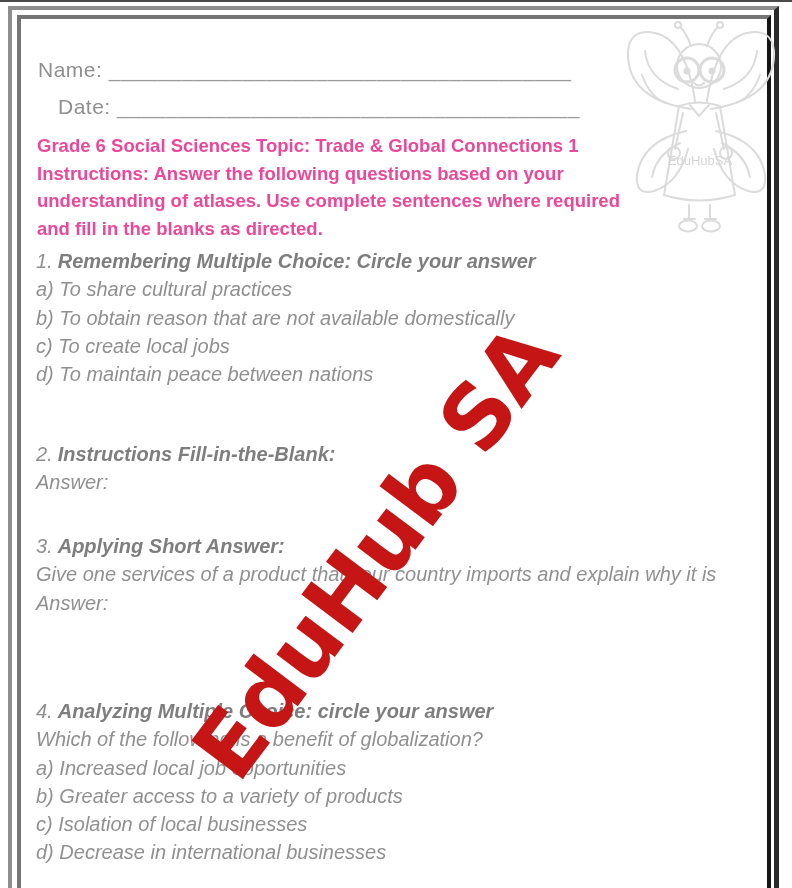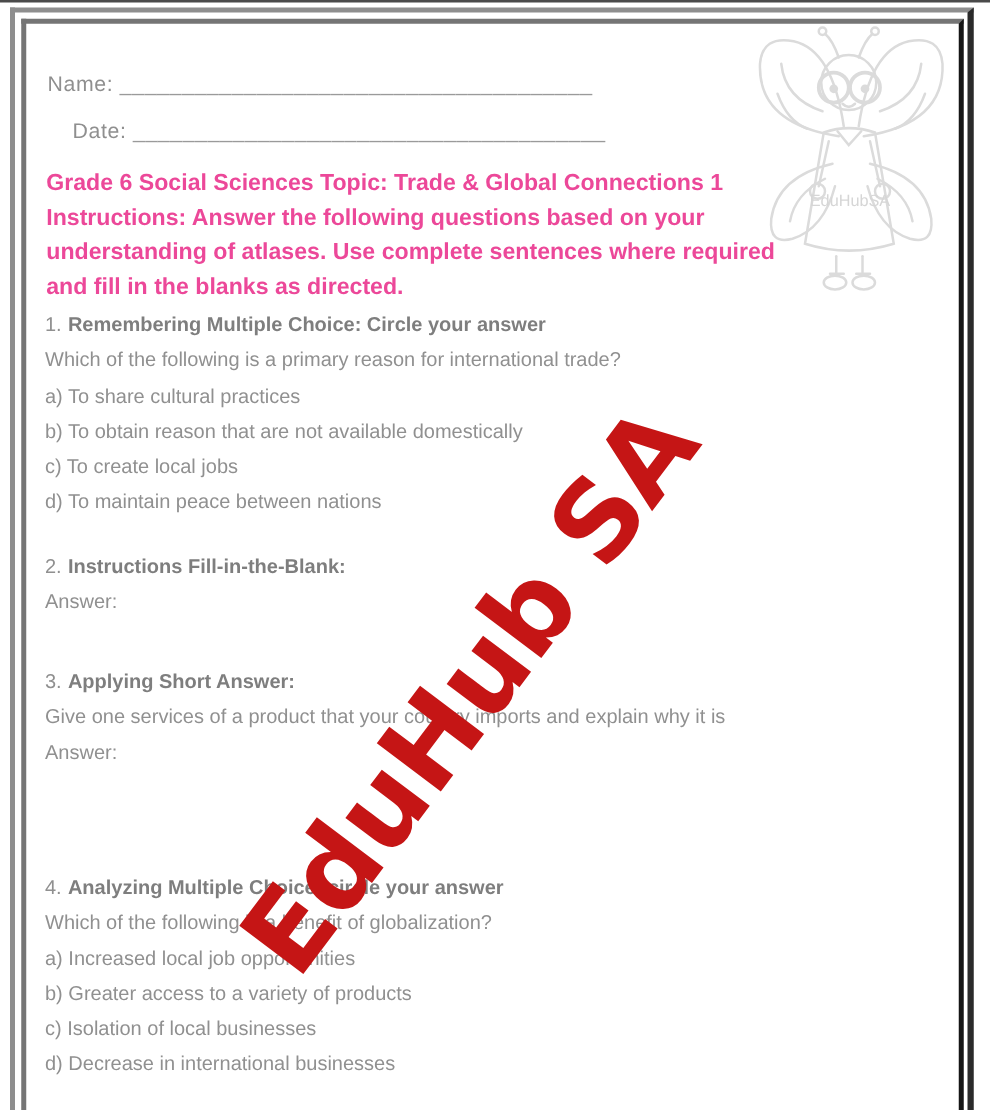--- a/index.html
+++ b/index.html
@@ -14,7 +14,7 @@
   .frame-inner { position:absolute; left:17px; top:15px; right:21px; bottom:-12px;
     border:4px solid #757575; border-right:4px solid #151515; z-index:1; }
 
-  .field-line { position:absolute; left:38px; font-size:17px; color:#8f8f8f;
+  .field-line { position:absolute; left:38px; font-size:21px; color:#8f8f8f;
     letter-spacing:.5px; white-space:nowrap; z-index:2; }
   .field-name { top:58px; }
   .field-date { top:95px;margin-left:20px; }

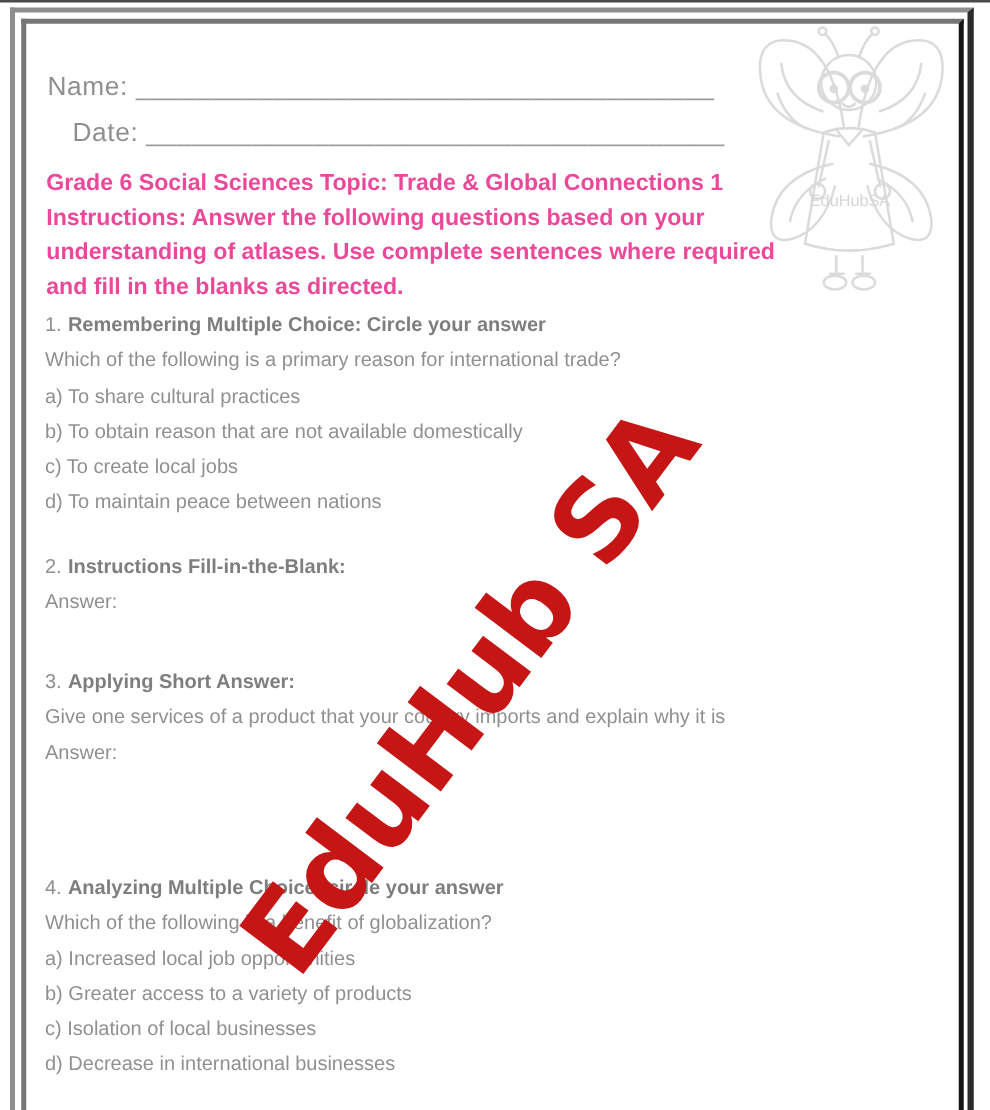--- a/index.html
+++ b/index.html
@@ -33,7 +33,7 @@
   .q3 { top:532px; }
   .q4 { top:697px; }
 
-  .logo { position:absolute; left:596px; top:13px; width:170px; height:222px; z-index:3; }
+  .logo { position:absolute; left:616px; top:13px; width:170px; height:222px; z-index:3; }
   .logo svg { width:100%; height:100%; }
 
   .watermark { position:absolute; left:95px; top:492px; width:560px; height:120px;

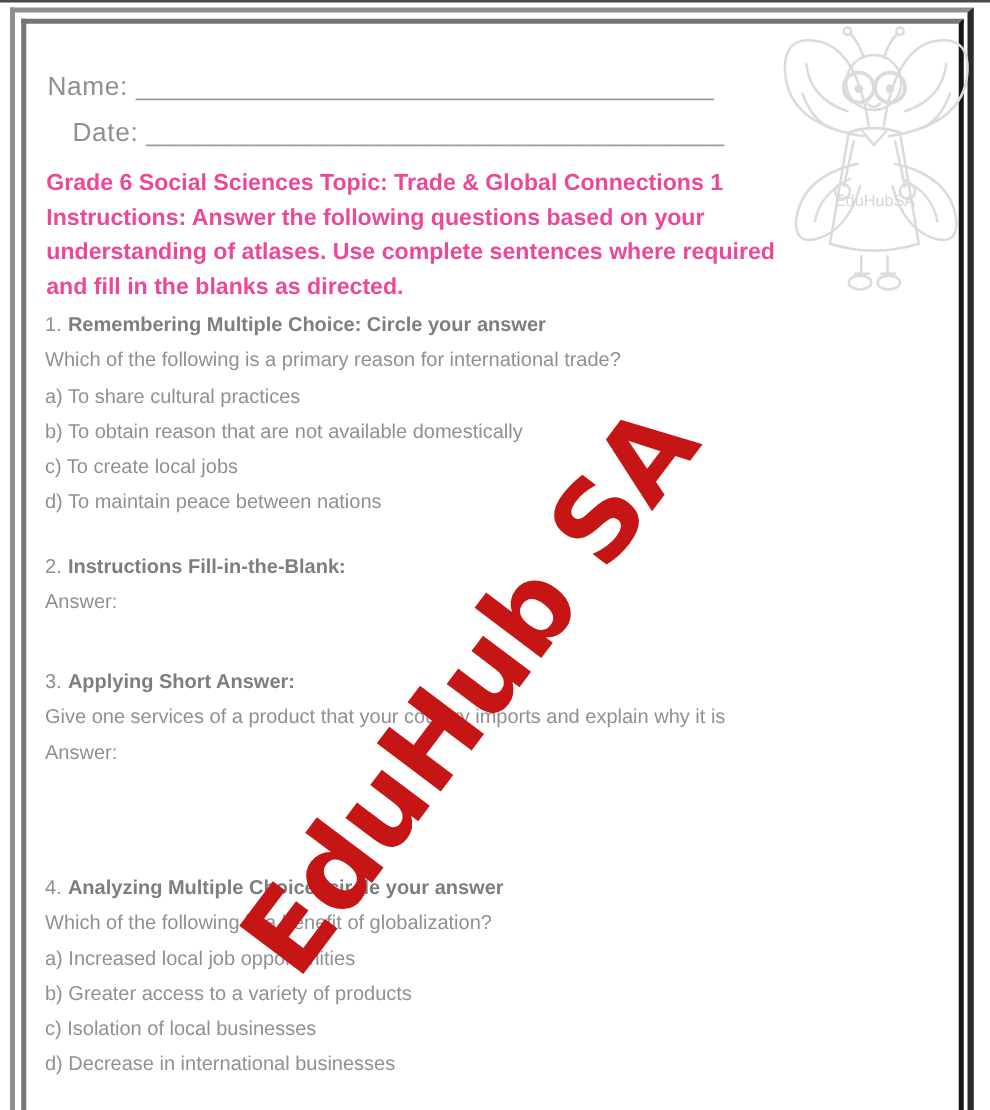--- a/index.html
+++ b/index.html
@@ -23,8 +23,8 @@
   .header-block { position:absolute; left:37px; top:132px; width:620px;
     font-size:18.5px; font-weight:bold; color:#ec4899; line-height:27.5px; z-index:2; }
 
-  .q { position:absolute; left:36px; width:718px; font-size:16px; color:#909090;
-    line-height:28.3px; z-index:2; }
+  .q { position:absolute; left:36px; width:718px; font-size:20px; color:#909090;
+    line-height:28.3px; z-index:2;font-style:italic; }
   .q-title { color:#909090; }
   .q-title .q-num { font-weight:normal; margin-right:5px; }
   .q-title .q-head { font-weight:bold; color:#7e7e7e; }

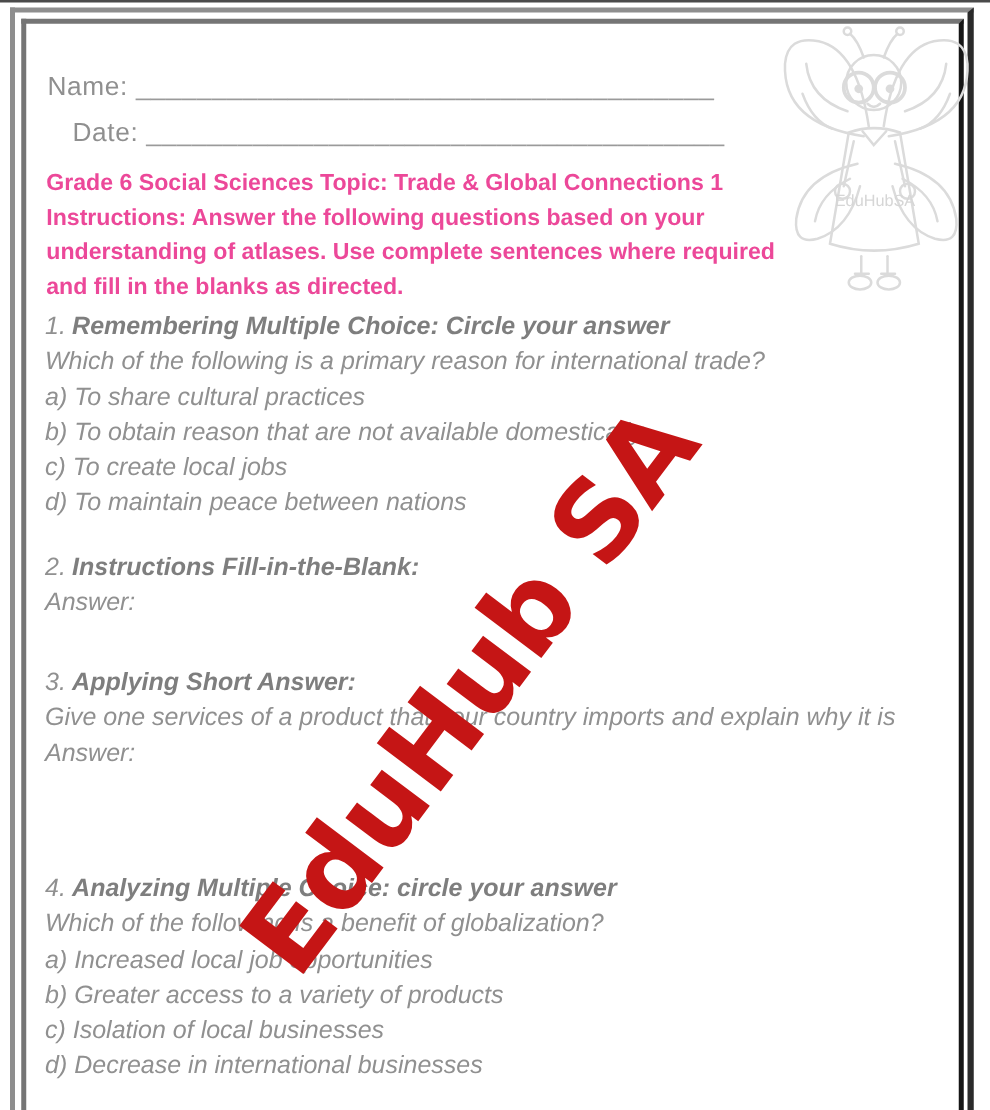--- a/index.html
+++ b/index.html
@@ -69,7 +69,6 @@
   <div class="q-title">
     <span class="q-num">1.</span><span class="q-head">Remembering Multiple Choice: Circle your answer</span>
   </div>
-  <div>Which of the following is a primary reason for international trade?</div>
   <div>a) To share cultural practices</div>
   <div>b) To obtain reason that are not available domestically</div>
   <div>c) To create local jobs</div>

